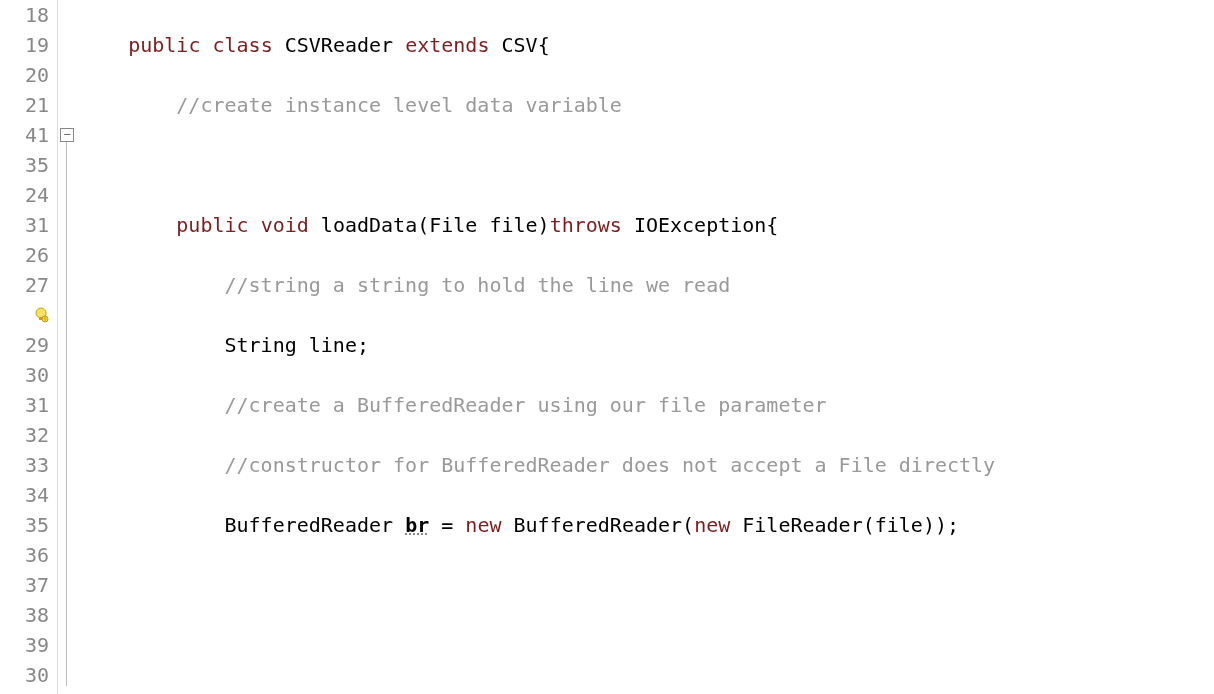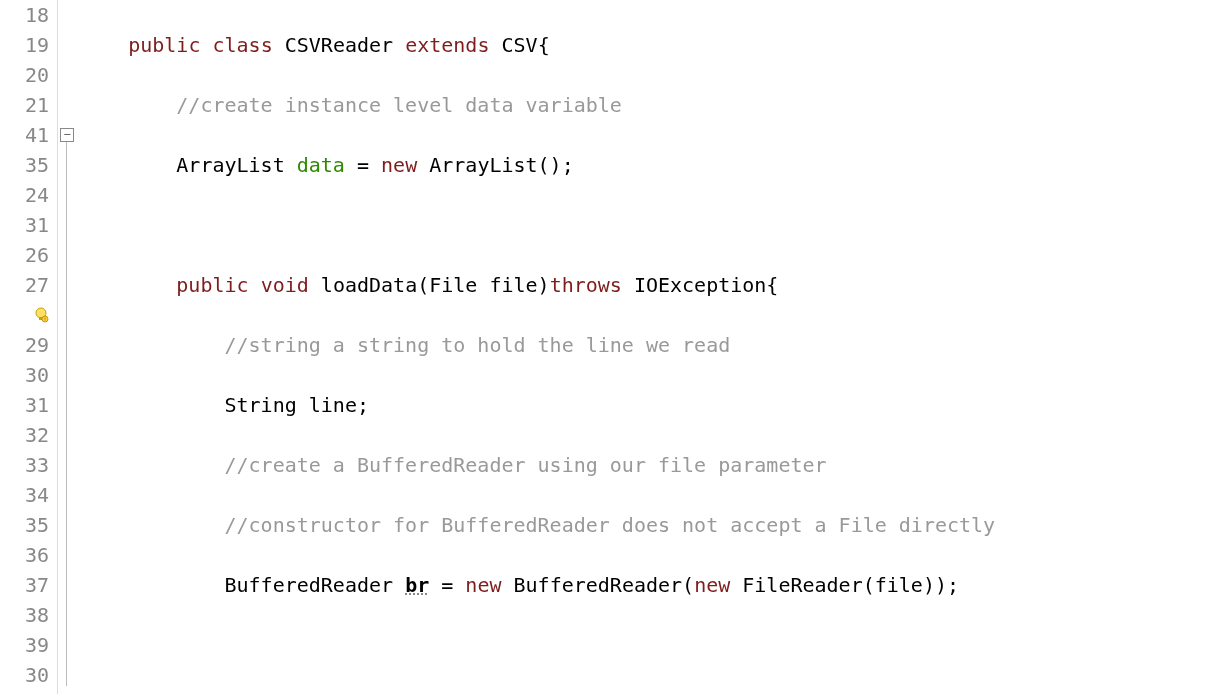--- a/index.html
+++ b/index.html
@@ -65,7 +65,6 @@
   <div class="code">
 <div class="row"><span>    </span><span class="kw">public</span> <span class="kw">class</span> <span class="bn">CSVReader</span> <span class="kw">extends</span> <span>CSV</span><span>{</span></div>
 <div class="row"><span>        </span><span class="cm">//create instance level data variable</span></div>
-<div class="row"><span>        </span><span>ArrayList</span> <span class="id-data">data</span><span> = </span><span class="kw">new</span><span> ArrayList();</span></div>
 <div class="row"><span></span></div>
 <div class="row"><span>        </span><span class="kw">public</span> <span class="kw">void</span> <span class="bn">loadData</span><span>(File file)</span><span class="kw">throws</span><span> IOException{</span></div>
 <div class="row"><span>            </span><span class="cm">//string a string to hold the line we read</span></div>

